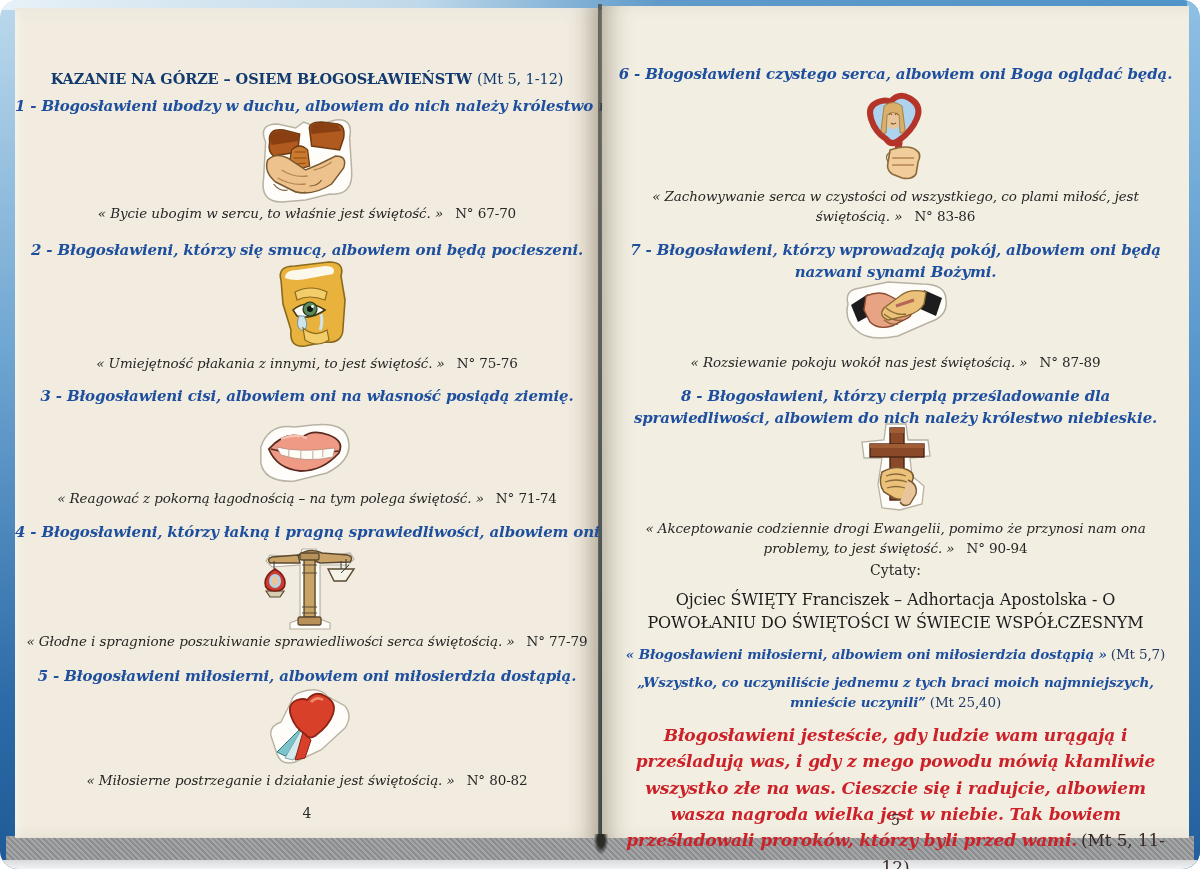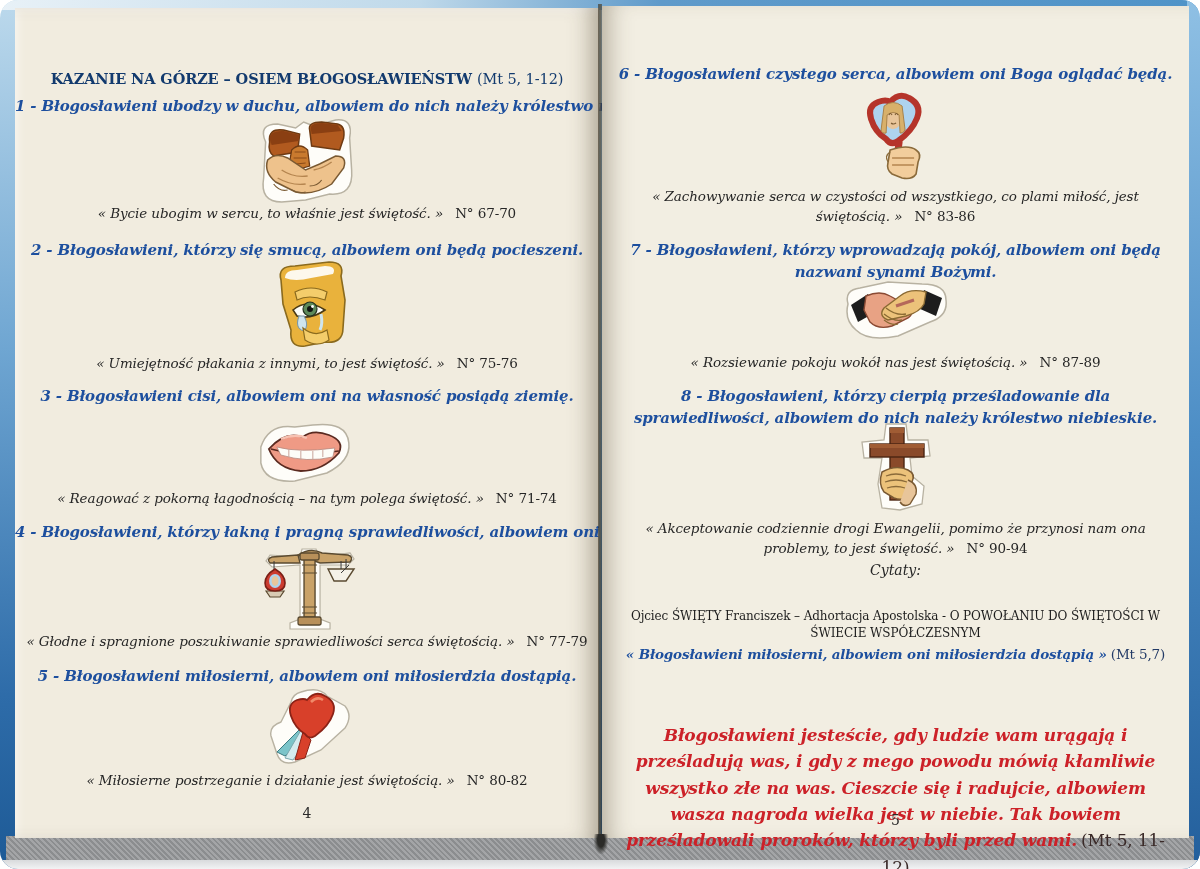--- a/index.html
+++ b/index.html
@@ -30,7 +30,7 @@
   .bh.oneline{white-space:nowrap;}
   .quote{color:#262626;font-style:italic;font-size:13.5px;letter-spacing:-0.1px;line-height:1.5;}
   .quote .qref{font-style:normal;margin-left:12px;}
-  .cytaty{color:#262626;font-style:italic;font-size:14px;}
+  .cytaty{color:#262626;font-size:14px;}
   .source{color:#1d1d1d;font-size:12px;font-weight:500;line-height:1.45;letter-spacing:-0.1px;margin-top:20px;}
   .bq{color:#1d4f9e;font-weight:bold;font-style:italic;font-size:13.5px;line-height:1.5;letter-spacing:-0.15px;}
   .bq .qref{color:#223a66;font-style:normal;font-weight:normal;margin-left:4px;}

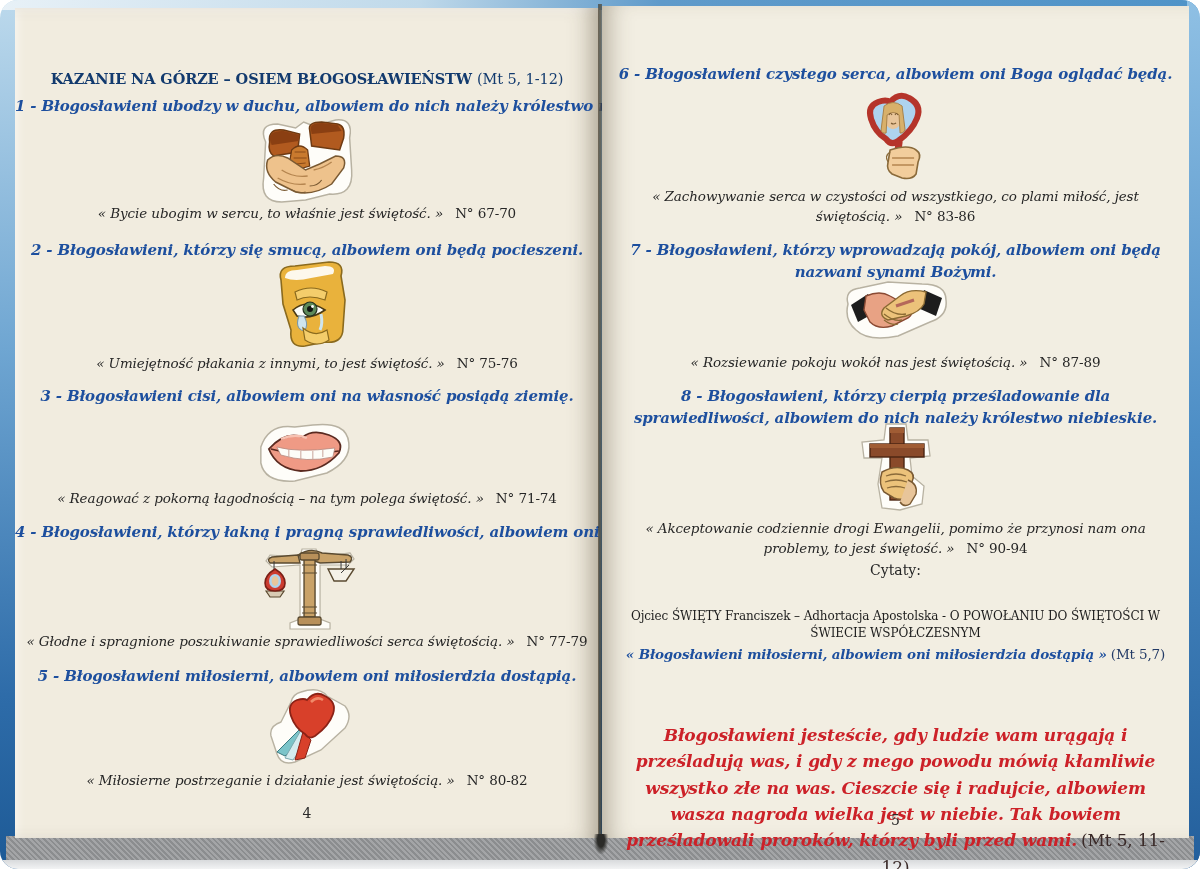--- a/index.html
+++ b/index.html
@@ -31,7 +31,7 @@
   .quote{color:#262626;font-style:italic;font-size:13.5px;letter-spacing:-0.1px;line-height:1.5;}
   .quote .qref{font-style:normal;margin-left:12px;}
   .cytaty{color:#262626;font-size:14px;}
-  .source{color:#1d1d1d;font-size:12px;font-weight:500;line-height:1.45;letter-spacing:-0.1px;margin-top:20px;}
+  .source{color:#1d1d1d;font-size:16px;font-weight:500;line-height:1.45;letter-spacing:-0.1px;}
   .bq{color:#1d4f9e;font-weight:bold;font-style:italic;font-size:13.5px;line-height:1.5;letter-spacing:-0.15px;}
   .bq .qref{color:#223a66;font-style:normal;font-weight:normal;margin-left:4px;}
   .redp{color:#cc2128;font-weight:bold;font-style:italic;font-size:17px;line-height:1.55;letter-spacing:-0.15px;}

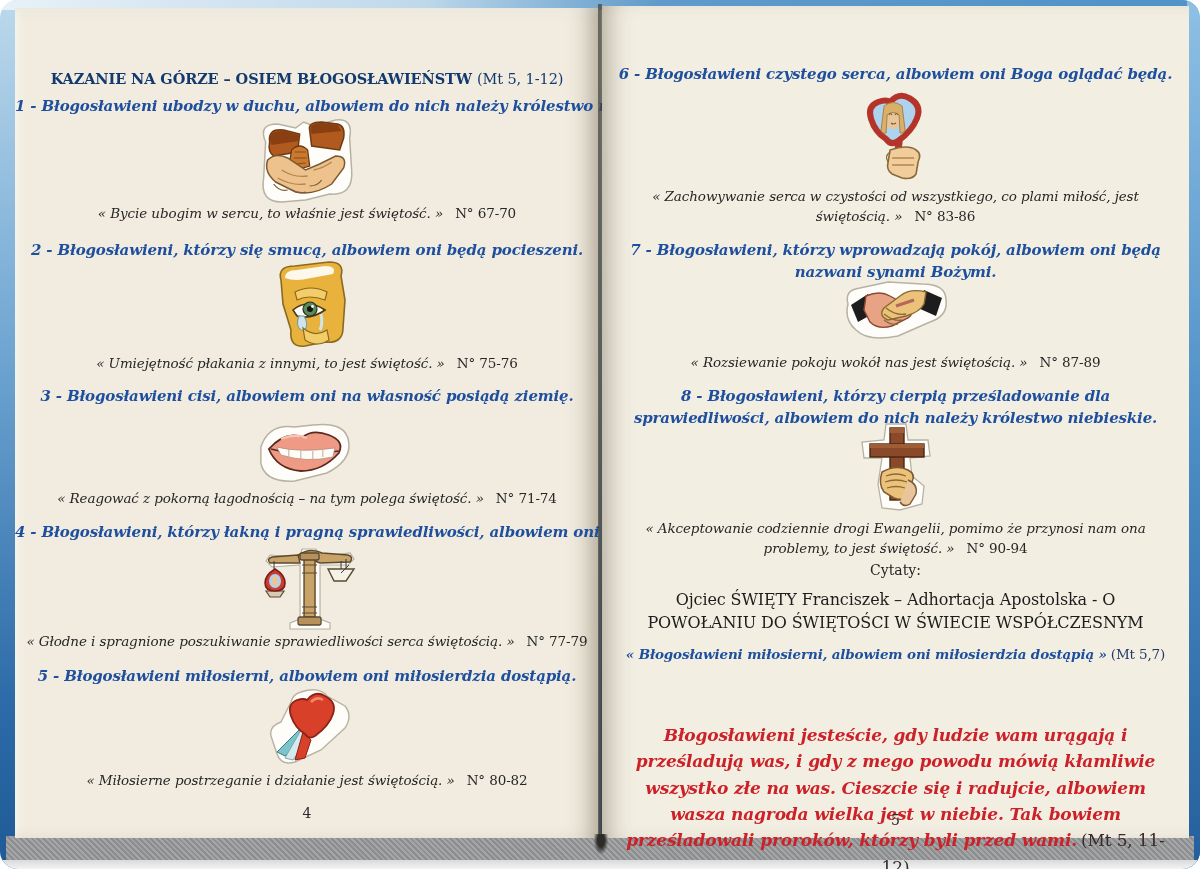--- a/index.html
+++ b/index.html
@@ -207,6 +207,9 @@
       <div class="abs bq w2" style="top:638px">
         <span>« Błogosławieni miłosierni, albowiem oni miłosierdzia dostąpią »</span><span class="qref">(Mt 5,7)</span>
       </div>
+      <div class="abs bq w2" style="top:666px">
+        <span>„Wszystko, co uczyniliście jednemu z tych braci moich najmniejszych, mnieście uczynili”</span><span class="qref">(Mt 25,40)</span>
+      </div>
 
       <div class="abs redp w2" style="top:716px">
         <span>Błogosławieni jesteście, gdy ludzie wam urągają i prześladują was, i gdy z mego powodu mówią kłamliwie wszystko złe na was. Cieszcie się i radujcie, albowiem wasza nagroda wielka jest w niebie. Tak bowiem prześladowali proroków, którzy byli przed wami.</span><span class="rref">(Mt 5, 11-12)</span>

